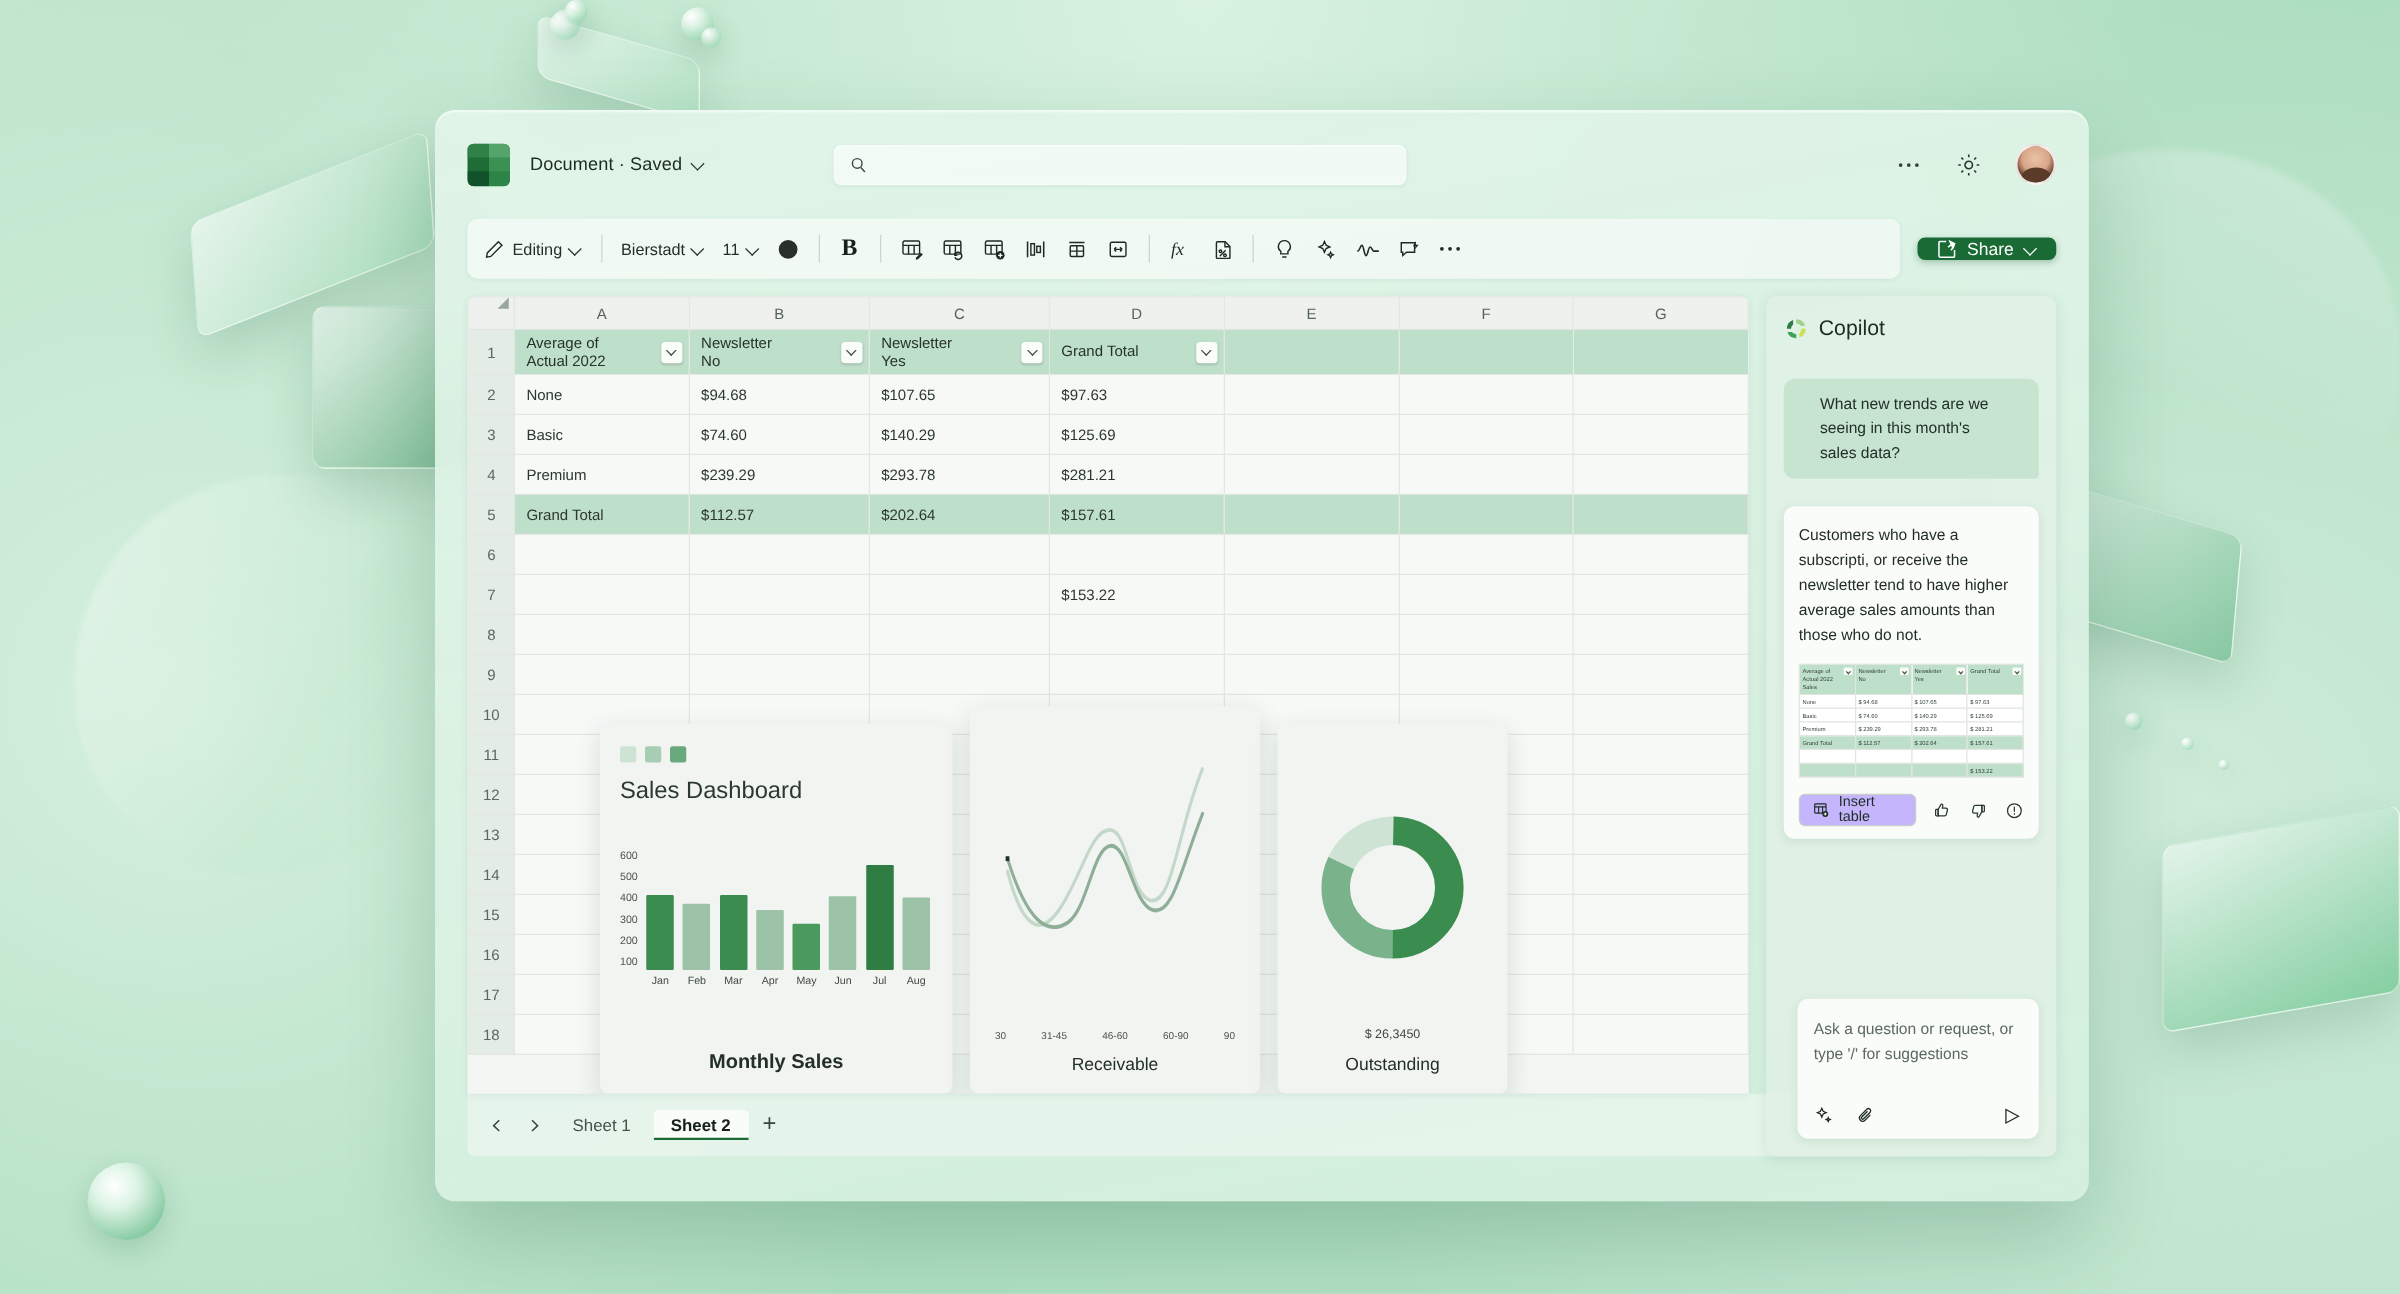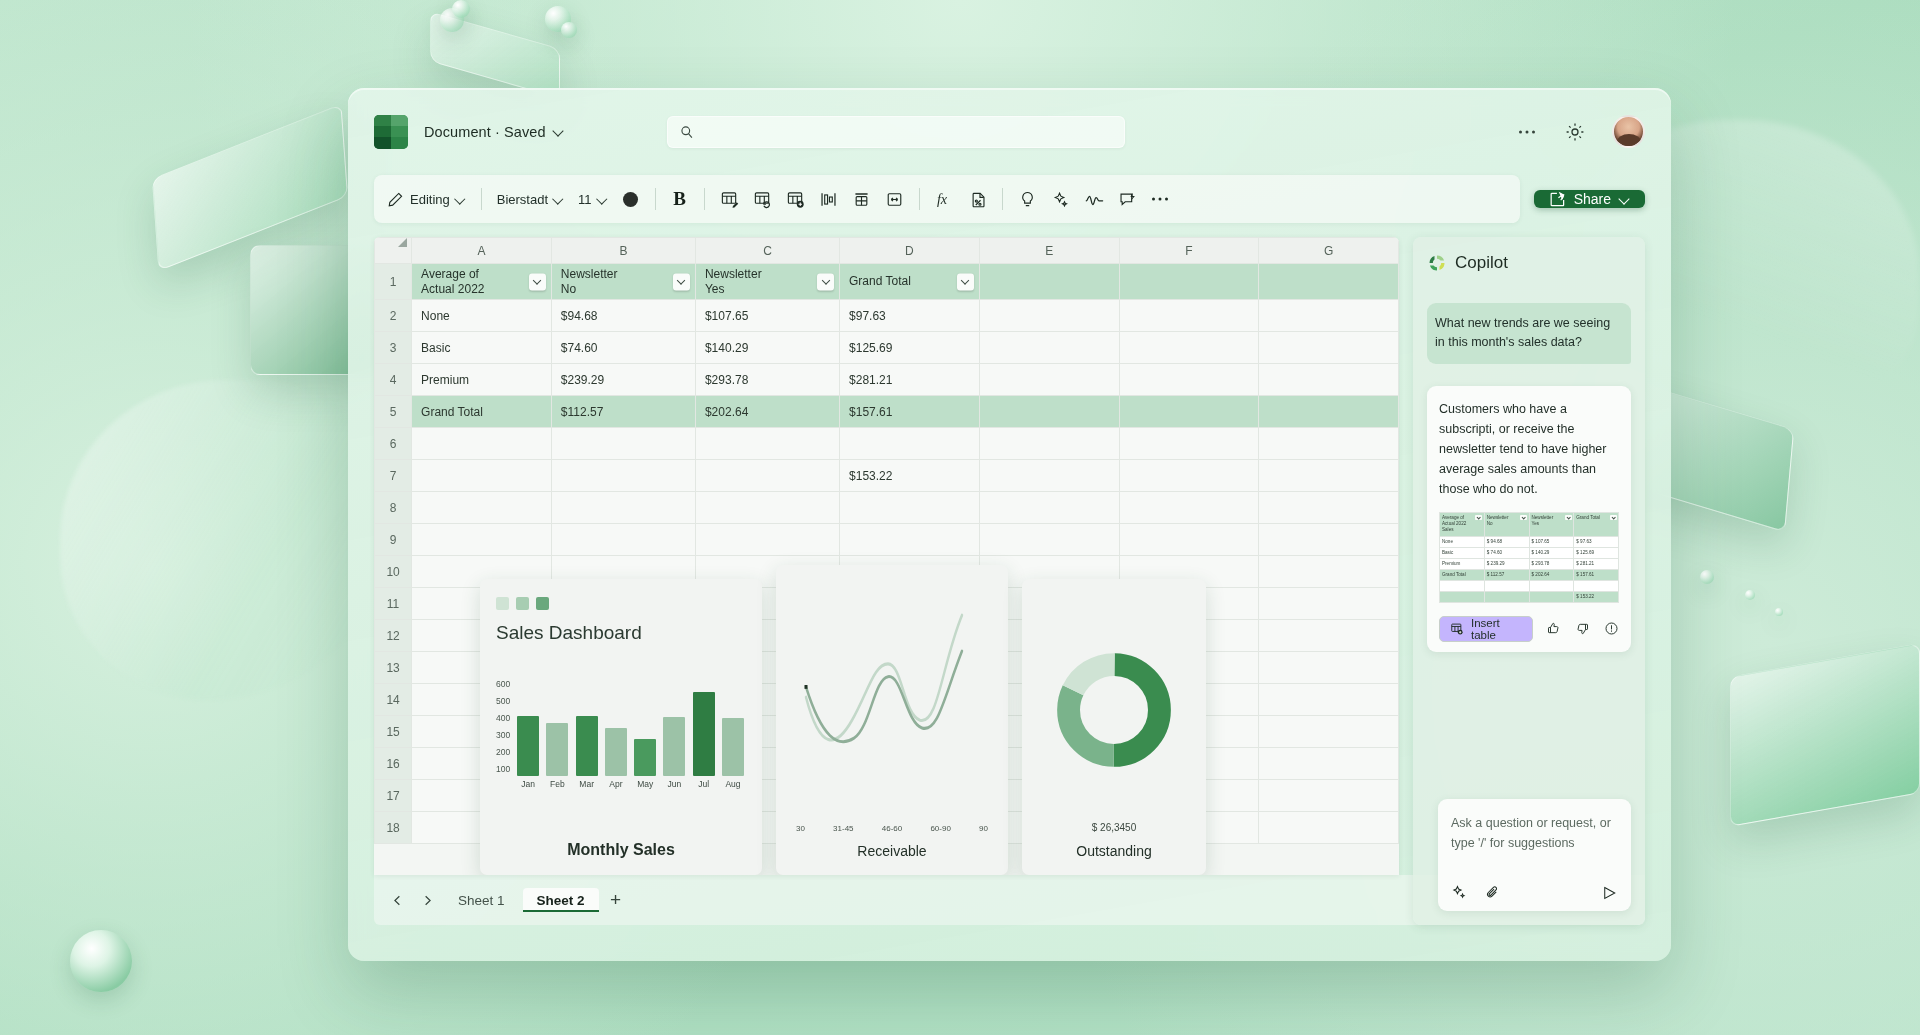--- a/index.html
+++ b/index.html
@@ -261,7 +261,7 @@
   #copilot-title { font-size: 17px; color: #1d2b22; }
   #user-bubble {
     background: rgba(194,226,204,.85); border-radius: 9px 9px 3px 9px;
-    padding: 11px 8px; font-size: 12.5px; line-height: 1.55; color: #22302a;
+    padding: 11px 29px; font-size: 12.5px; line-height: 1.55; color: #22302a;
     margin-bottom: 22px;
   }
   #assistant-card {

